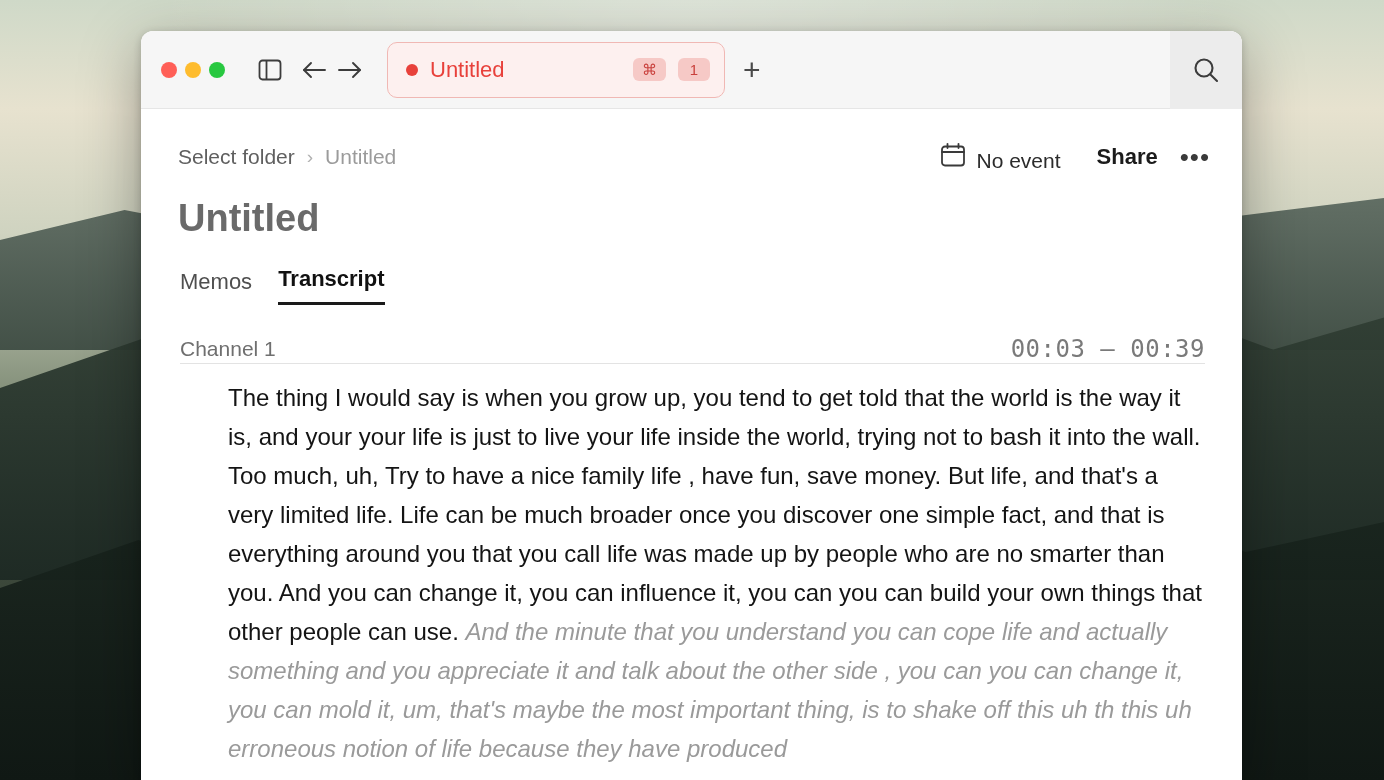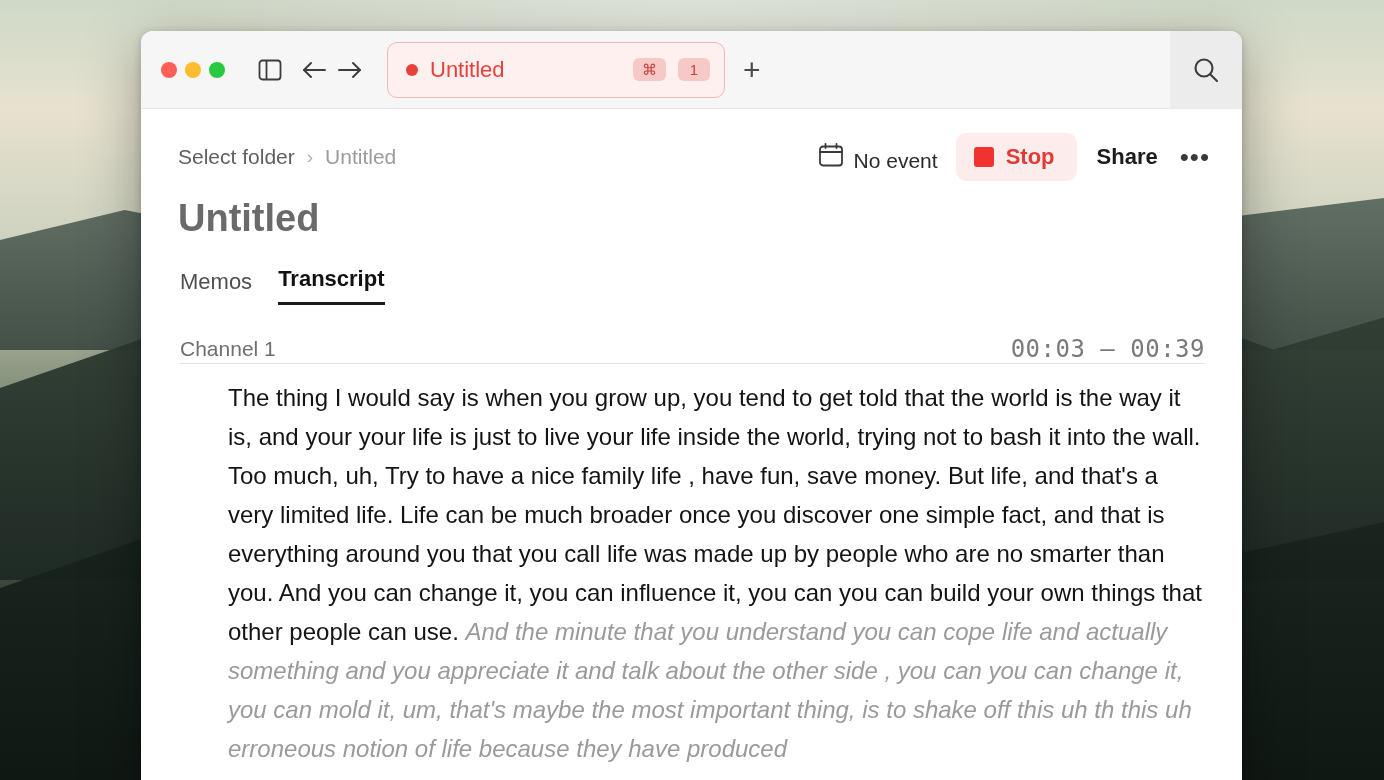--- a/index.html
+++ b/index.html
@@ -260,10 +260,6 @@
         <span>No event</span>
       </div>
 
-      <div class="stop-btn">
-        <span class="stop-sq"></span>
-        <span class="stop-label">Stop</span>
-      </div>
 
       <div class="share-btn">Share</div>
       <div class="more-btn">•••</div>

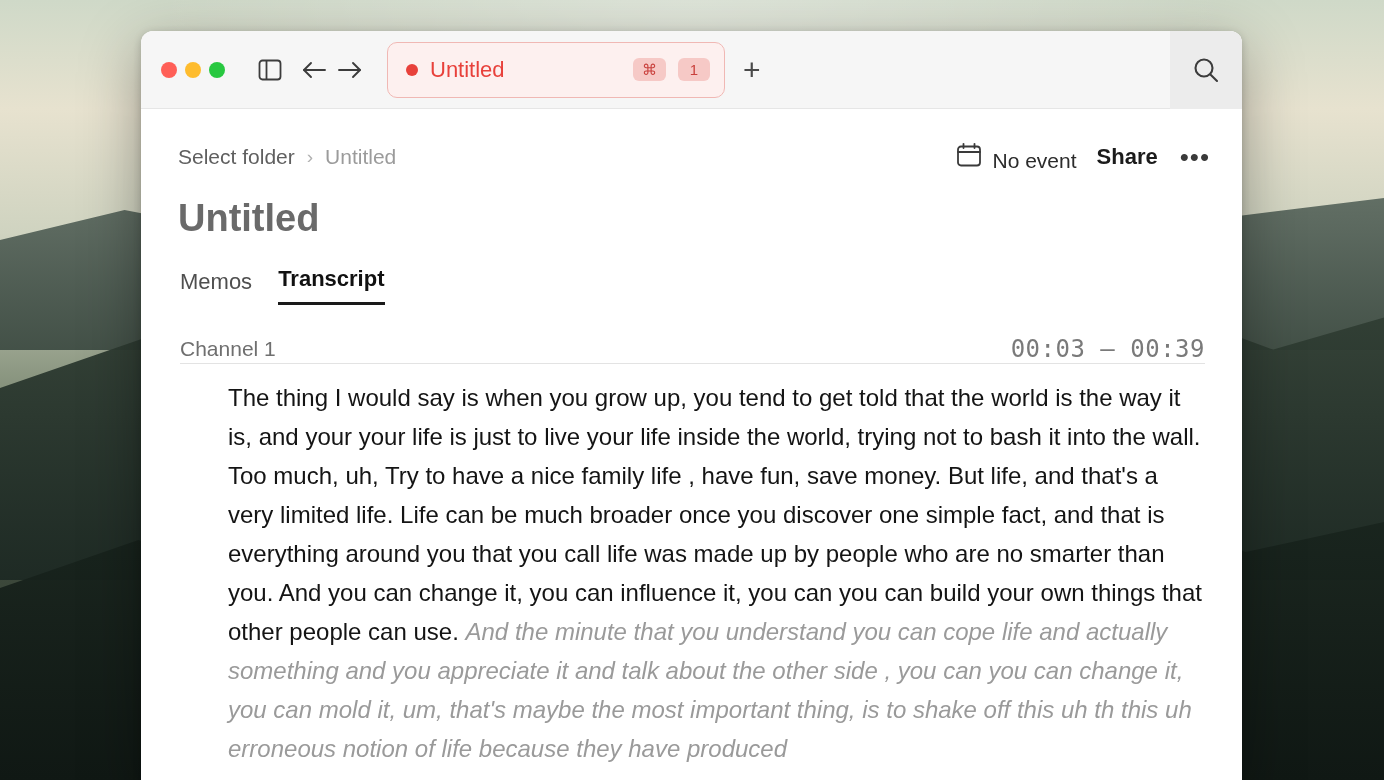--- a/index.html
+++ b/index.html
@@ -142,7 +142,7 @@
   .stop-sq { width: 20px; height: 20px; background: #f0332e; border-radius: 3px; }
   .stop-label { color: #e03b34; font-size: 22px; font-weight: 600; }
 
-  .share-btn { margin-left: 20px; font-size: 22px; font-weight: 700; color: #1b1b1b; }
+  .share-btn { margin-left: 36px; font-size: 22px; font-weight: 700; color: #1b1b1b; }
   .more-btn { margin-left: 22px; font-size: 26px; color: #3a3a3a; letter-spacing: 1px; }
 
   .doc-title {

